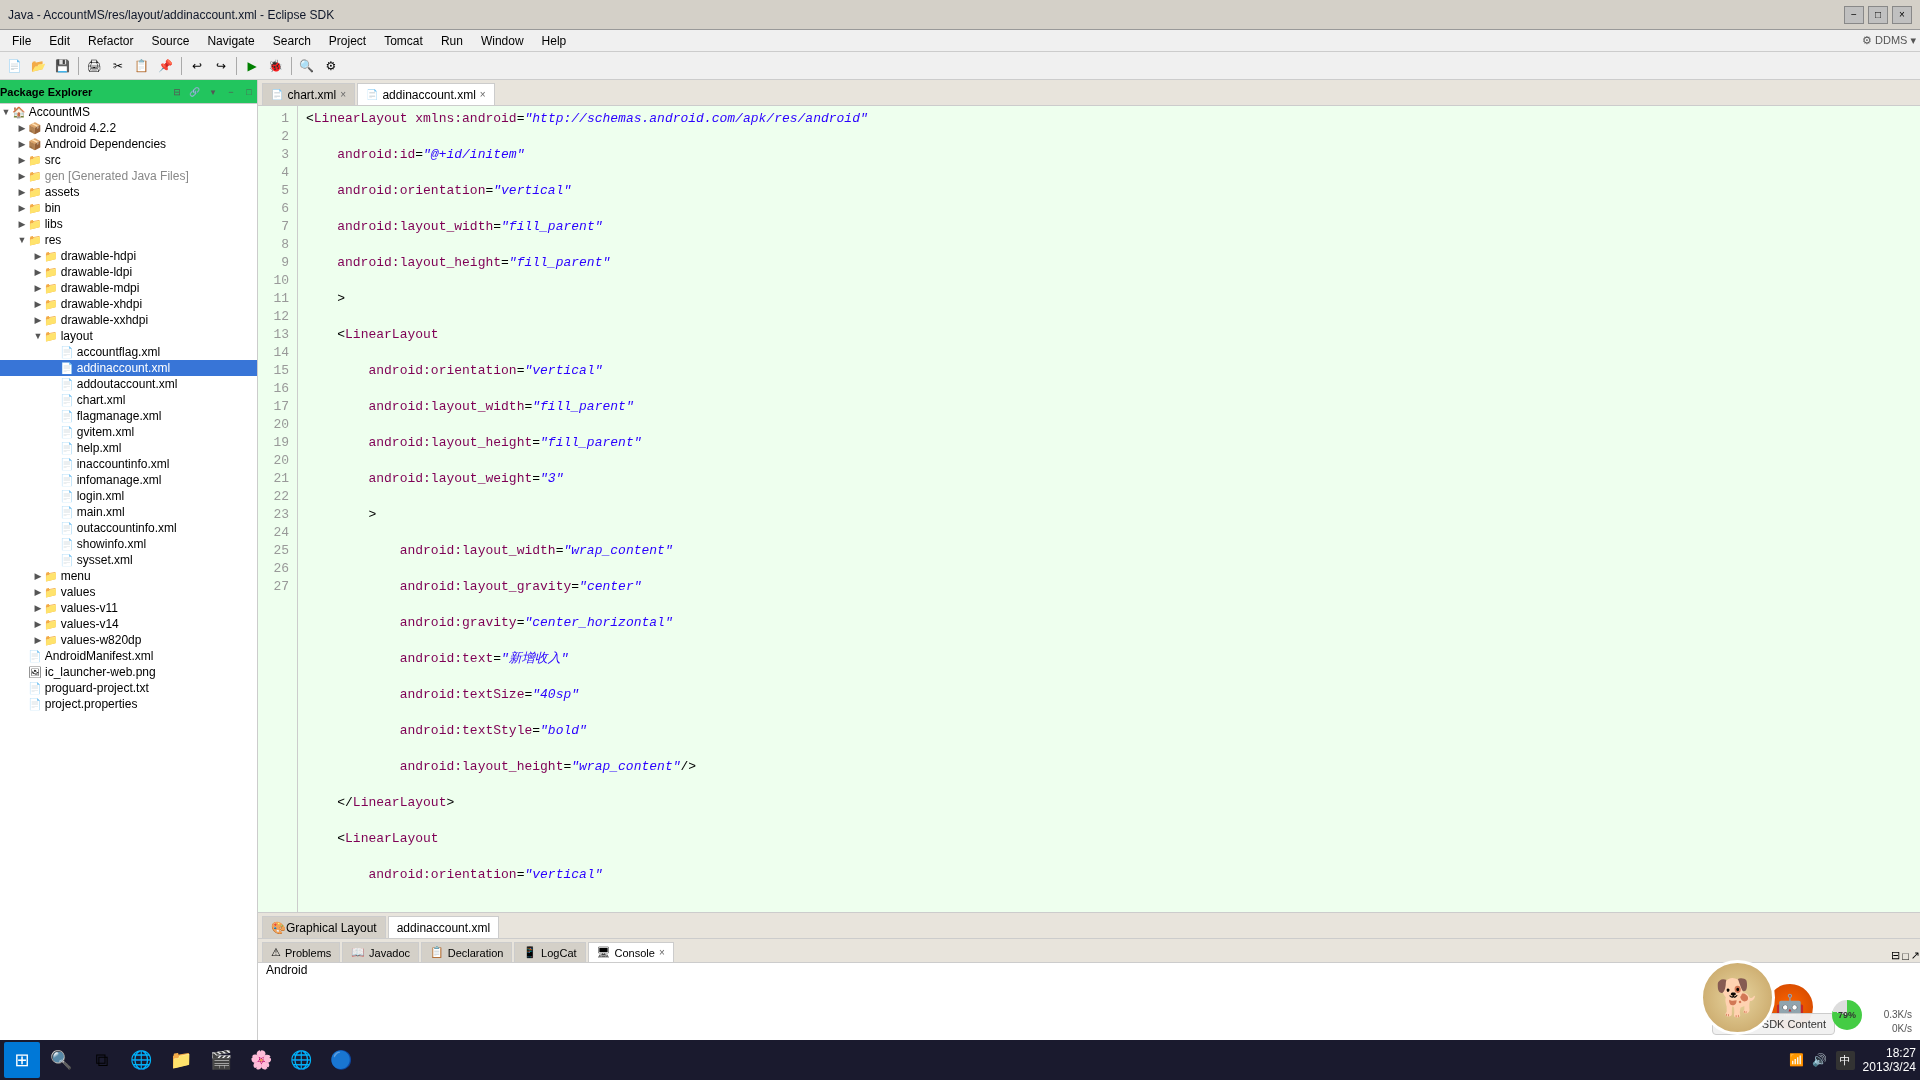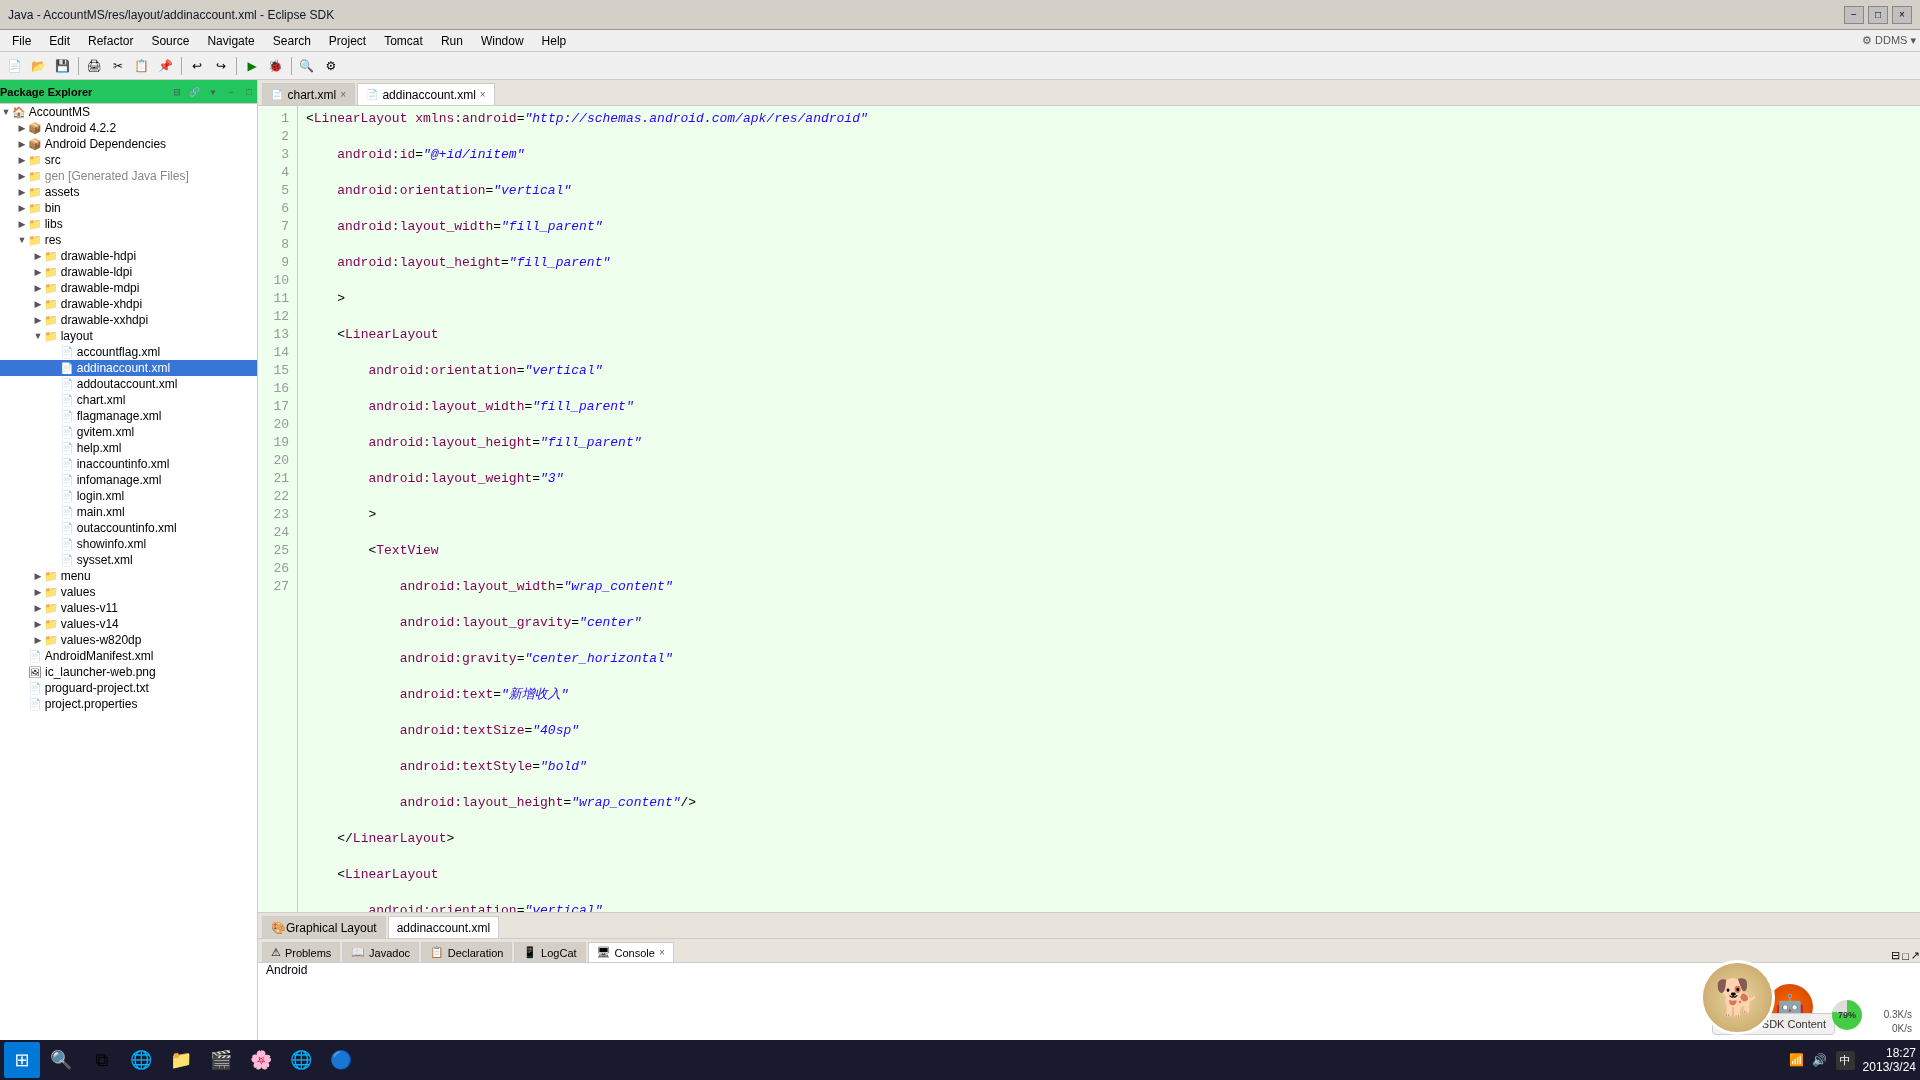--- a/index.html
+++ b/index.html
@@ -664,7 +664,6 @@
 <span class="code-line">        <span class="xml-attr">android:layout_height</span>=<span class="xml-value">"fill_parent"</span></span>
 <span class="code-line">        <span class="xml-attr">android:layout_weight</span>=<span class="xml-value">"3"</span></span>
 <span class="code-line">        <span class="xml-bracket">&gt;</span></span>
-<span class="code-line">        <span class="xml-bracket">&lt;</span><span class="xml-tag">TextView</span></span>
 <span class="code-line">            <span class="xml-attr">android:layout_width</span>=<span class="xml-value">"wrap_content"</span></span>
 <span class="code-line">            <span class="xml-attr">android:layout_gravity</span>=<span class="xml-value">"center"</span></span>
 <span class="code-line">            <span class="xml-attr">android:gravity</span>=<span class="xml-value">"center_horizontal"</span></span>

